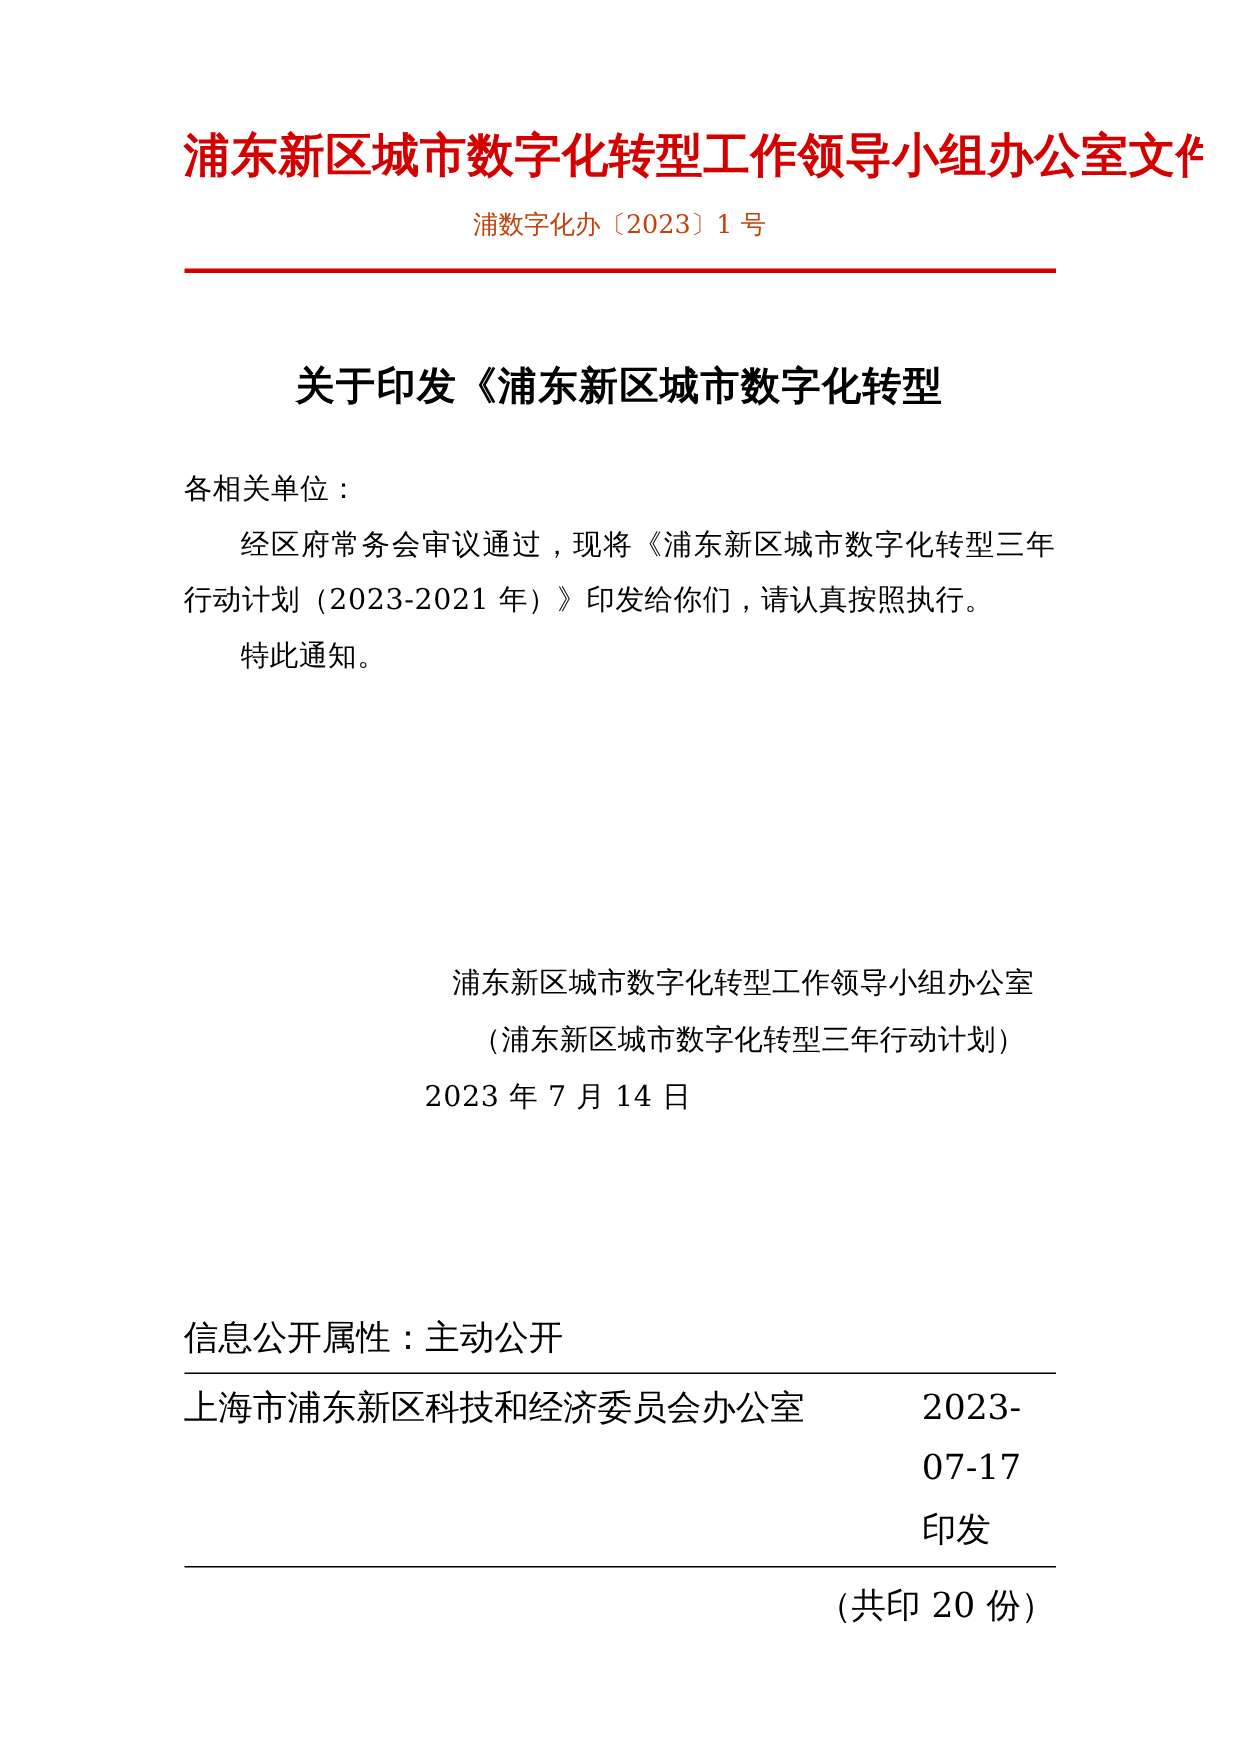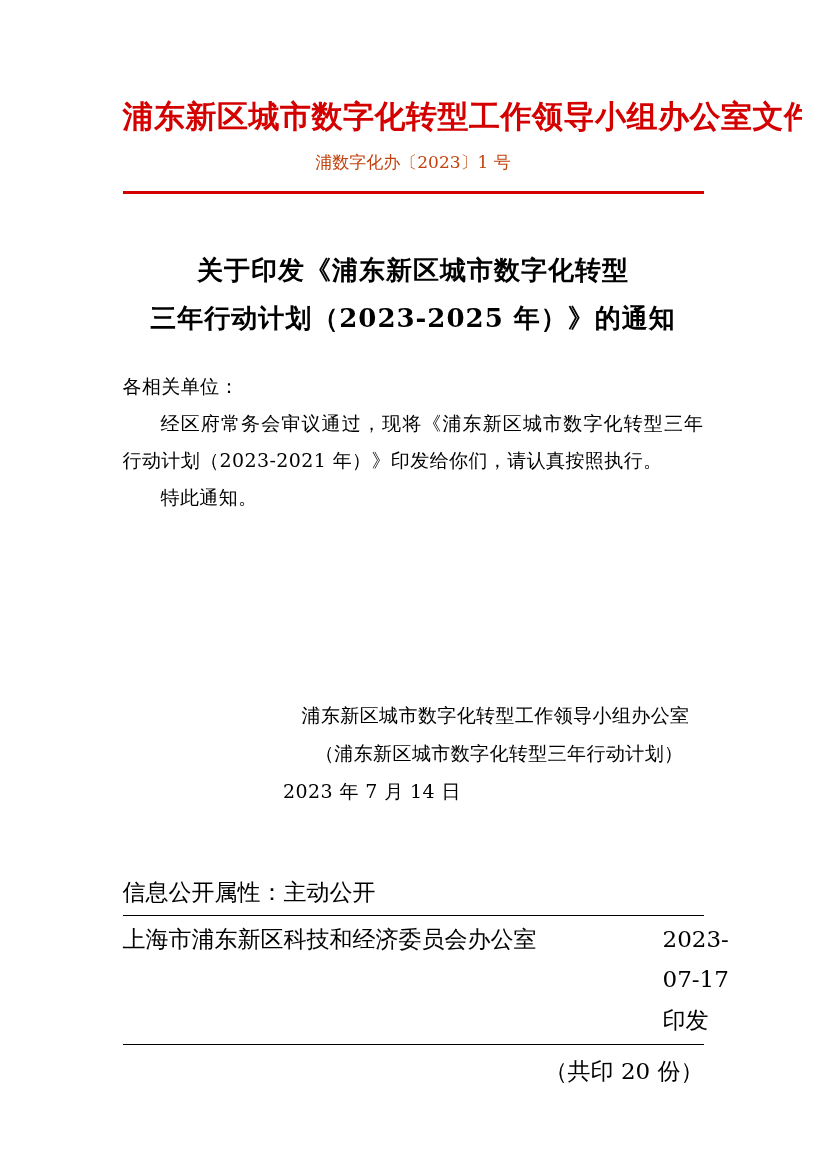--- a/index.html
+++ b/index.html
@@ -18,7 +18,7 @@
     margin: 0 auto;
     background: #ffffff;
     box-sizing: border-box;
-    padding: 12px 98px;
+    padding: 0 98px;
     overflow: hidden;
   }
 

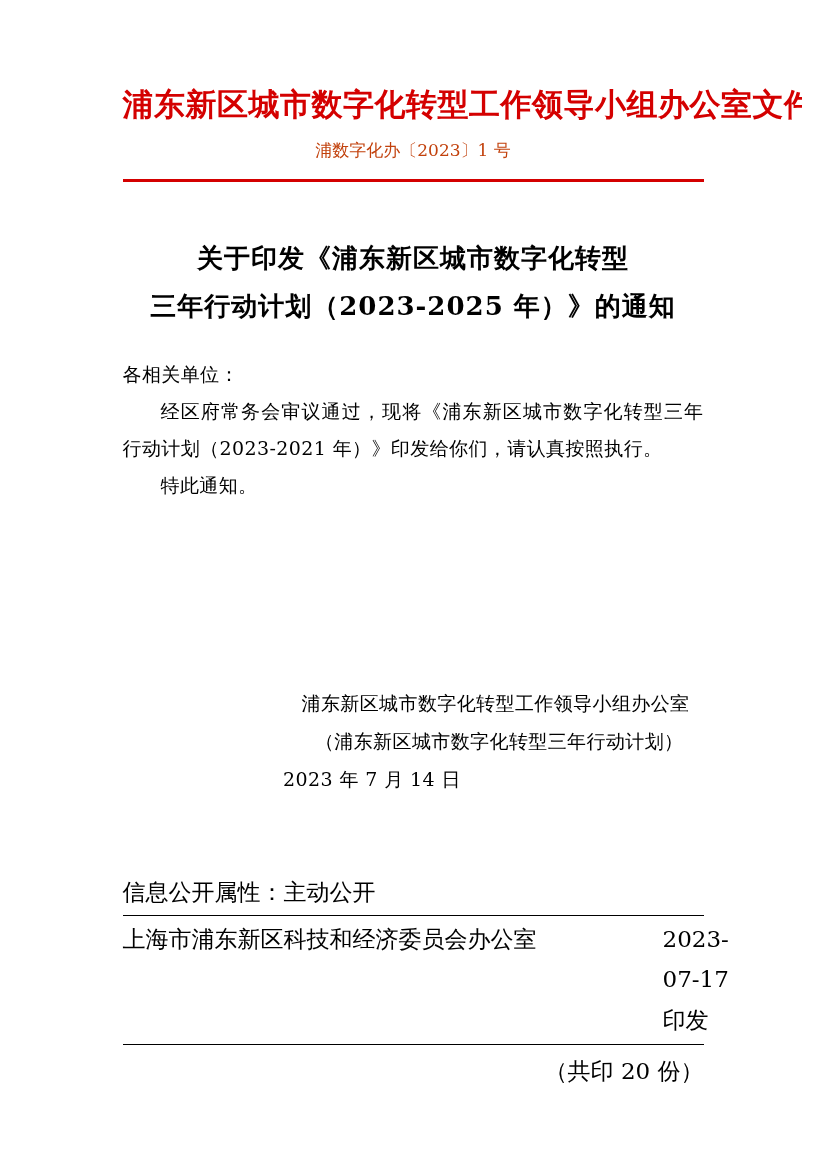--- a/index.html
+++ b/index.html
@@ -147,7 +147,6 @@
 
   <div class="doc-title">
     <span class="line">关于印发《浦东新区城市数字化转型</span>
-    <span class="line">三年行动计划（2023-2025 年）》的通知</span>
   </div>
 
   <div class="body-block">

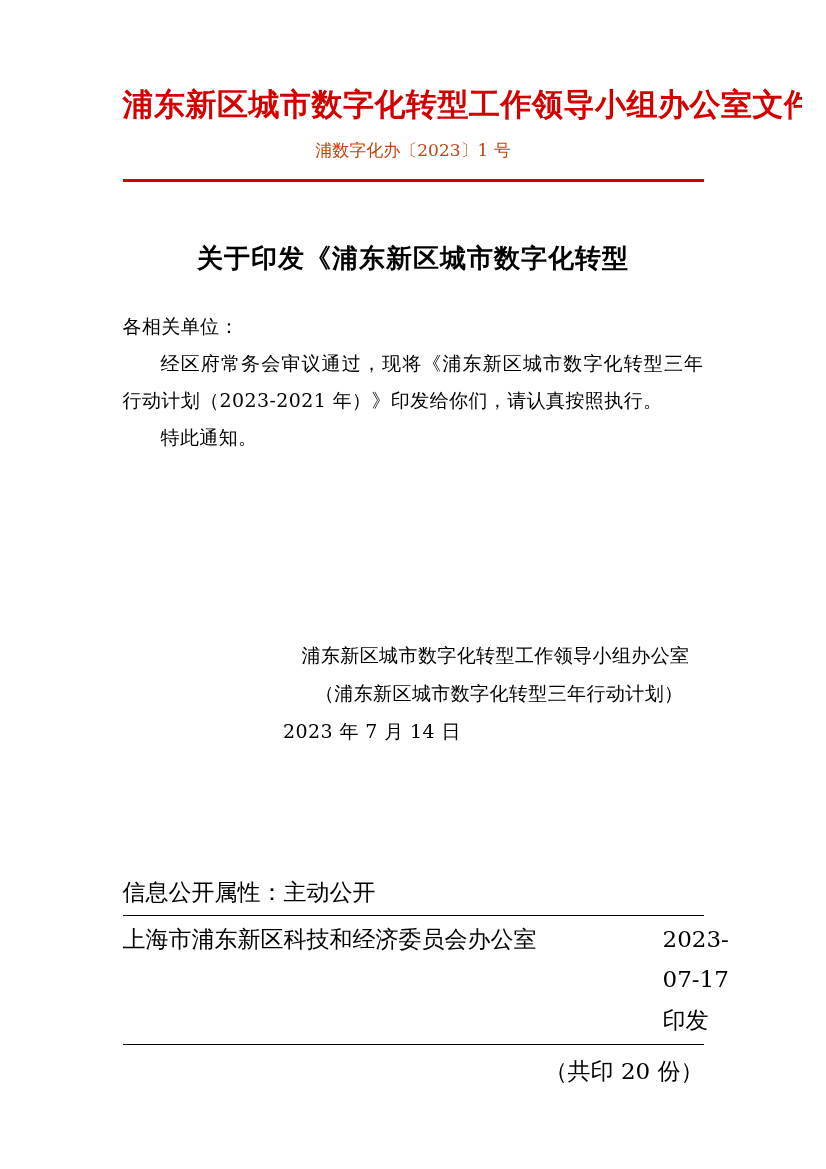--- a/index.html
+++ b/index.html
@@ -121,7 +121,6 @@
     display: flex;
     justify-content: flex-start;
     padding: 3px 0 4px 0;
-    gap: 48px;
   }
   .footer-issuer {
     flex: 0 0 auto;

